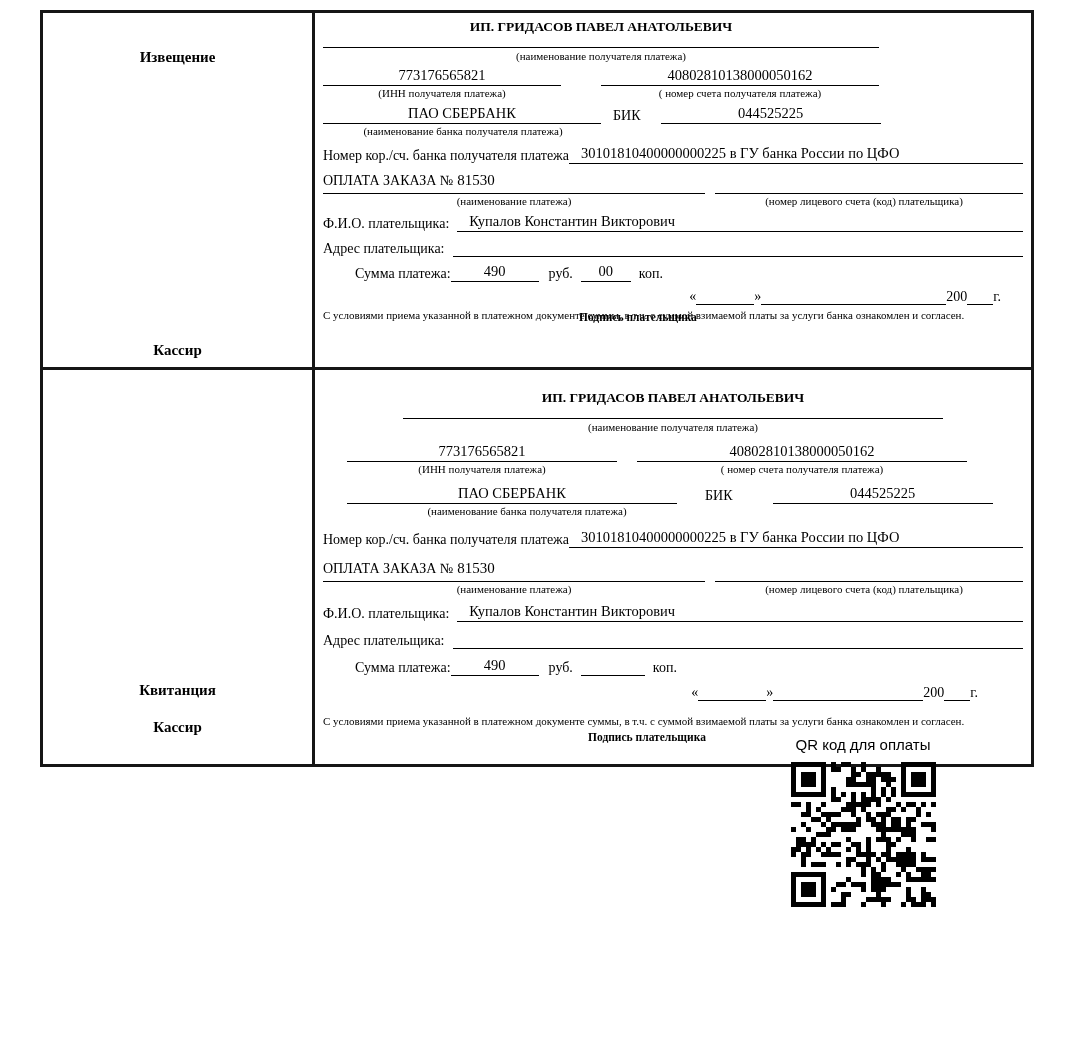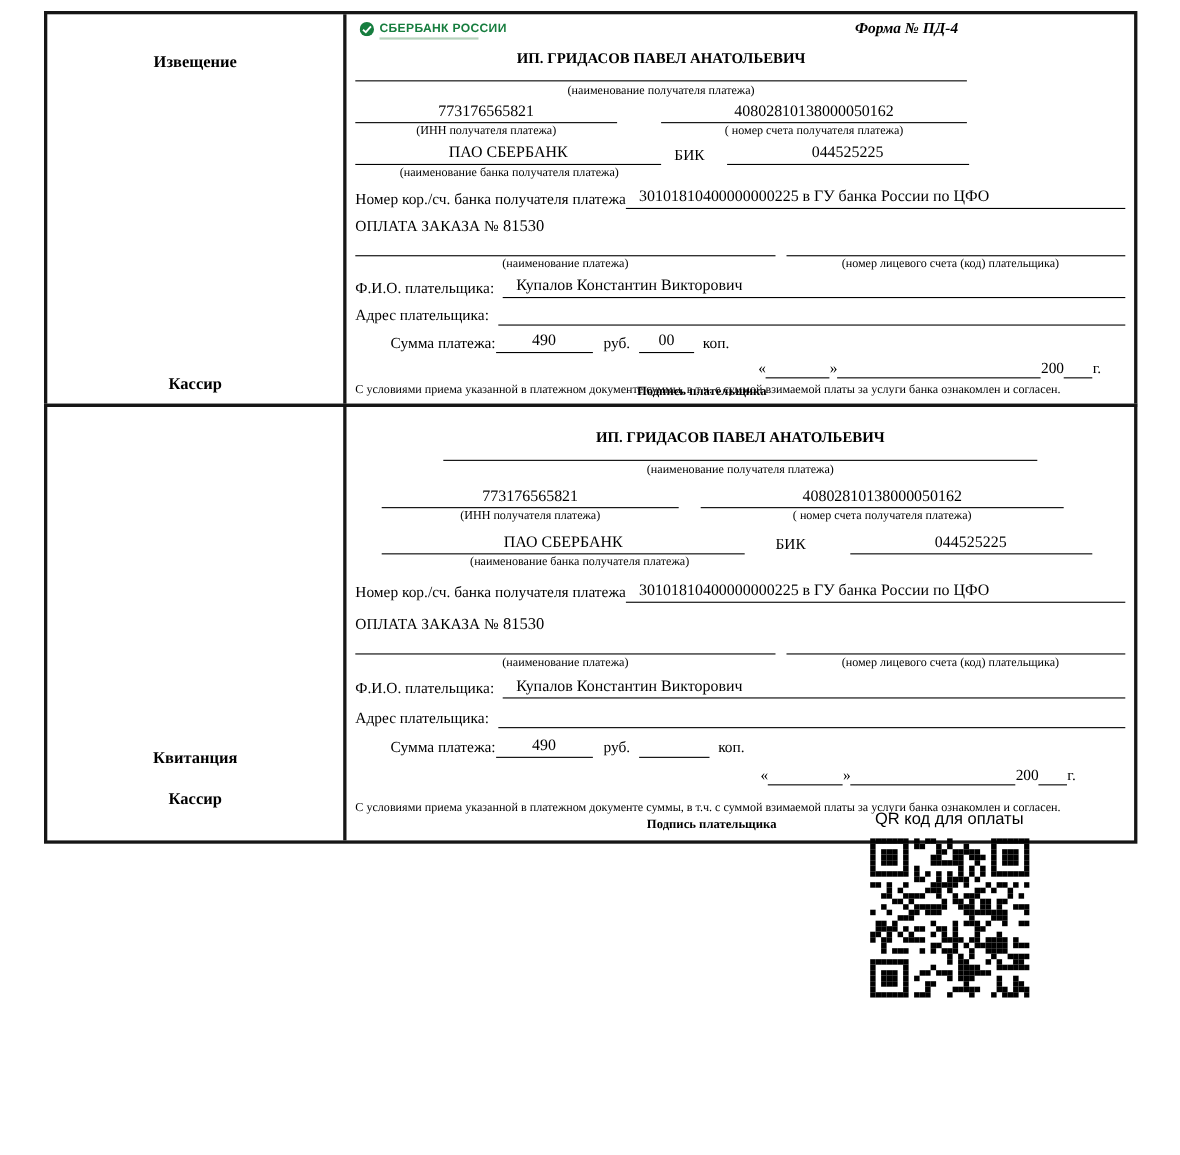--- a/index.html
+++ b/index.html
@@ -122,19 +122,6 @@
       </div>
       <div class="content">
 
-        <div class="head">
-          <div class="logo">
-            <svg width="13" height="13" viewBox="0 0 14 14">
-                <circle cx="7" cy="7" r="7" fill="#167d3e"></circle>
-                <path d="M3.2 7.6 L6 10 L11 4.2" stroke="#fff" stroke-width="1.8" fill="none"></path>
-              </svg>
-            <div class="logo-col">
-              <span class="logo-txt">СБЕРБАНК РОССИИ</span>
-              <span class="logo-bar"></span>
-            </div>
-          </div>
-          <div class="form-no">Форма № ПД-4</div>
-        </div>
 
         <div class="title">ИП. ГРИДАСОВ ПАВЕЛ АНАТОЛЬЕВИЧ</div>
         <div class="cap cap-main">(наименование получателя платежа)</div>

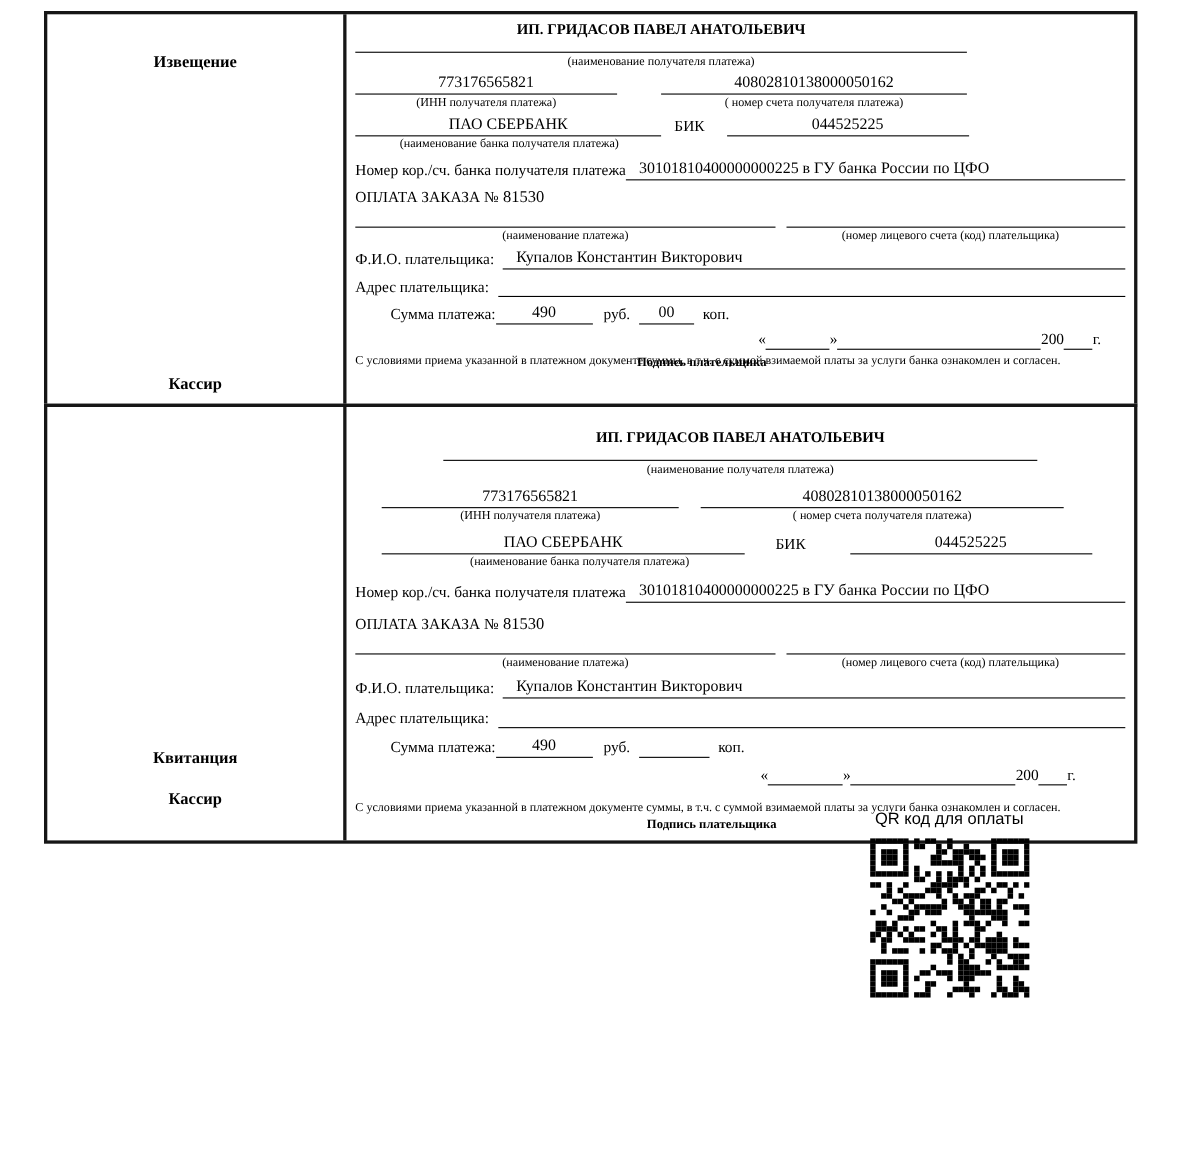--- a/index.html
+++ b/index.html
@@ -69,7 +69,7 @@
 
   .pay-row { margin-top:8px; }
   .s2 .pay-row { margin-top:12px; }
-  .pay-l { width:382px; padding-bottom:17px; white-space:nowrap; }
+  .pay-l { width:382px; padding-bottom:4px; white-space:nowrap; }
   .pay-num { font-size:15px; margin-left:4px; }
   .pay-r { flex:1; margin-left:10px; height:19px; }
   .pay-caps { margin-top:1px; }

